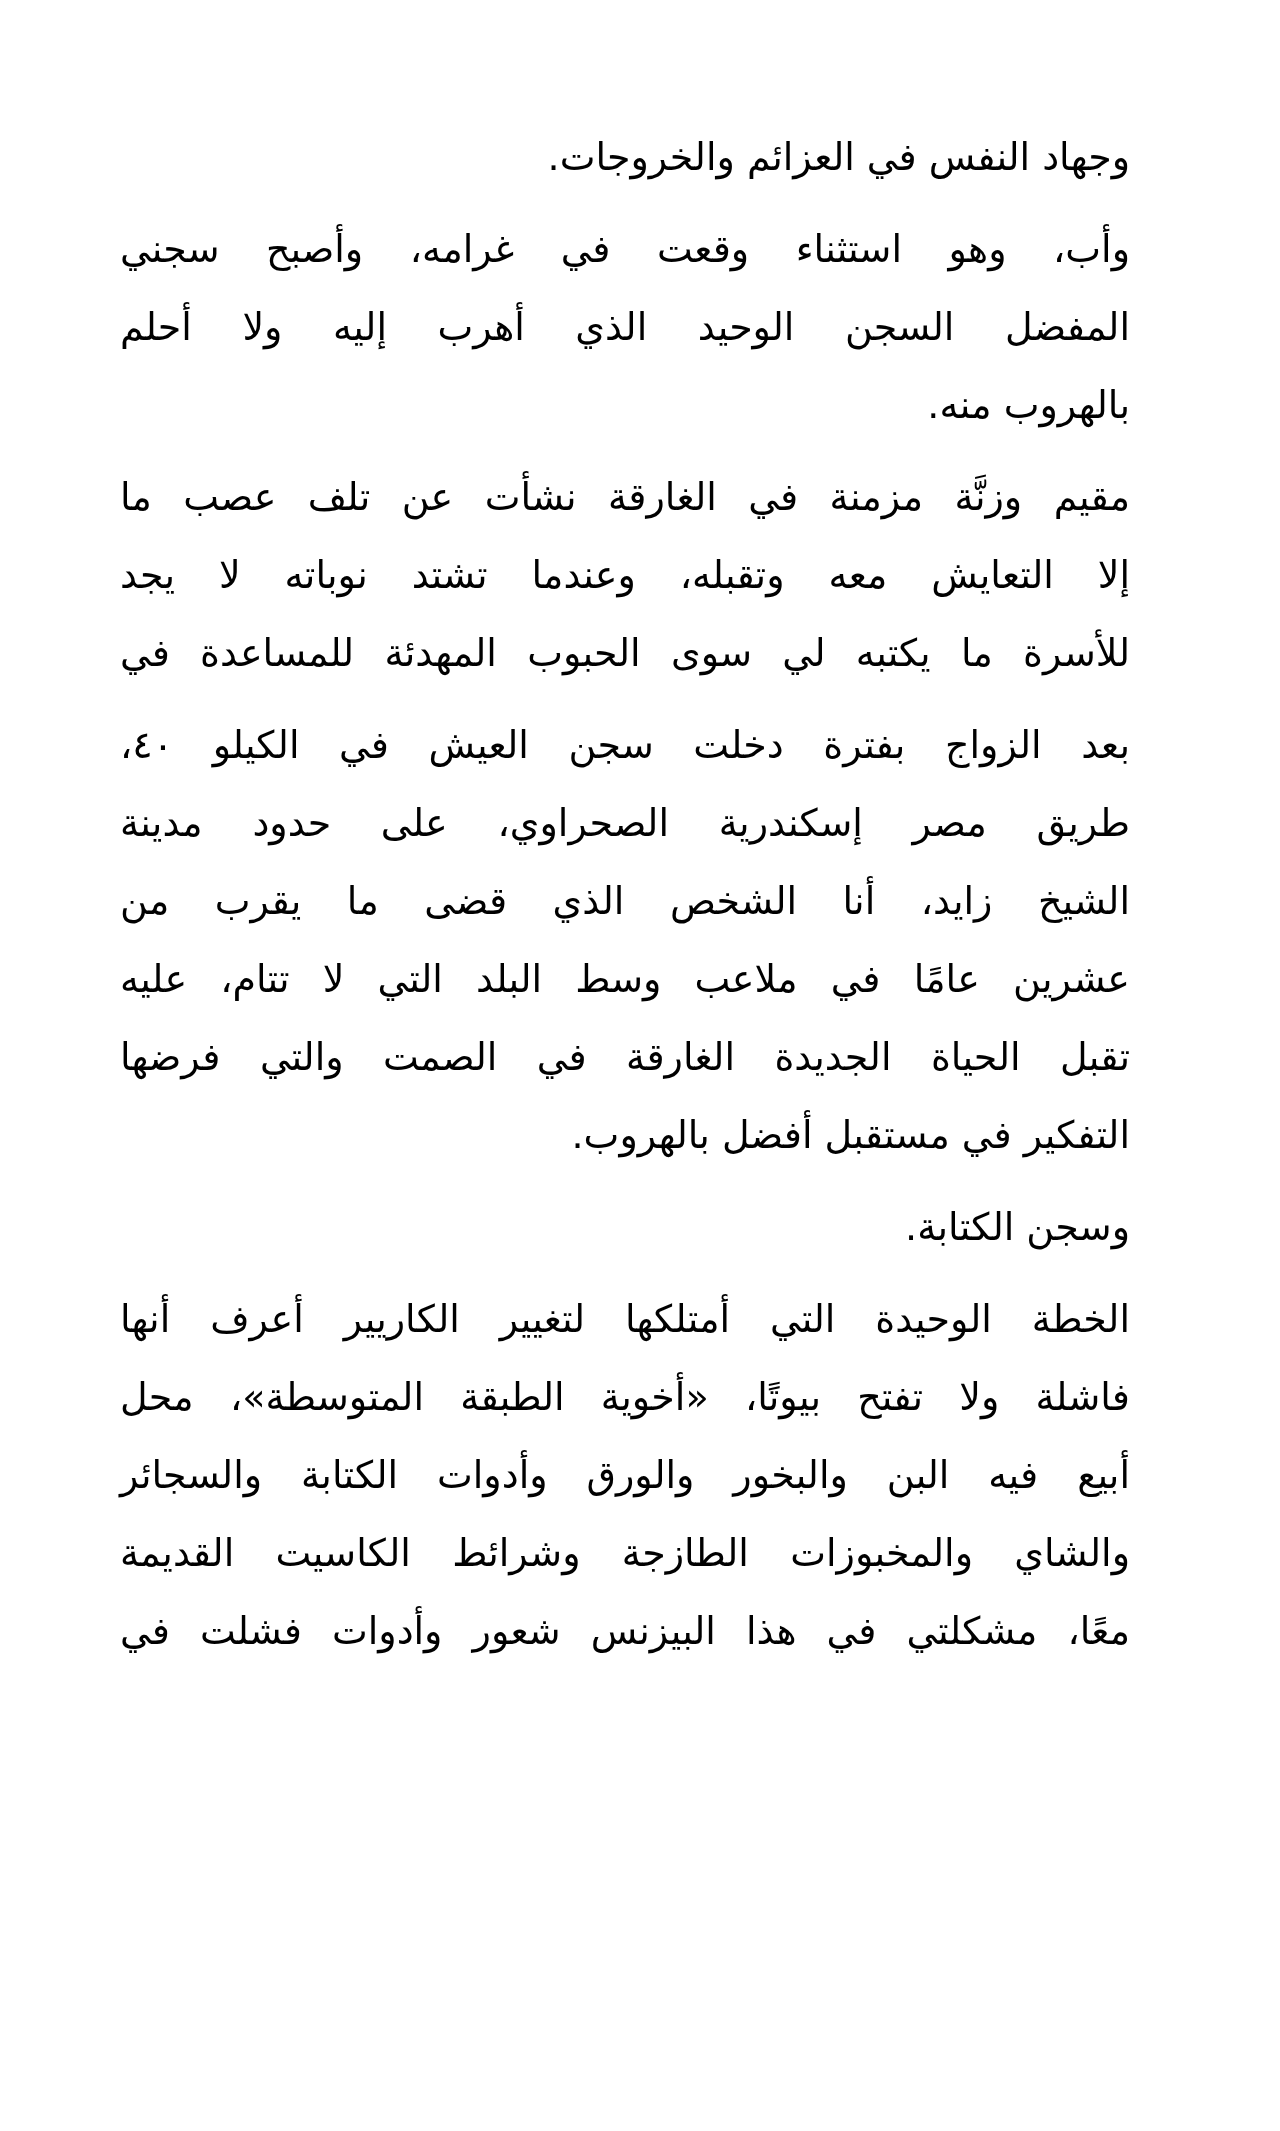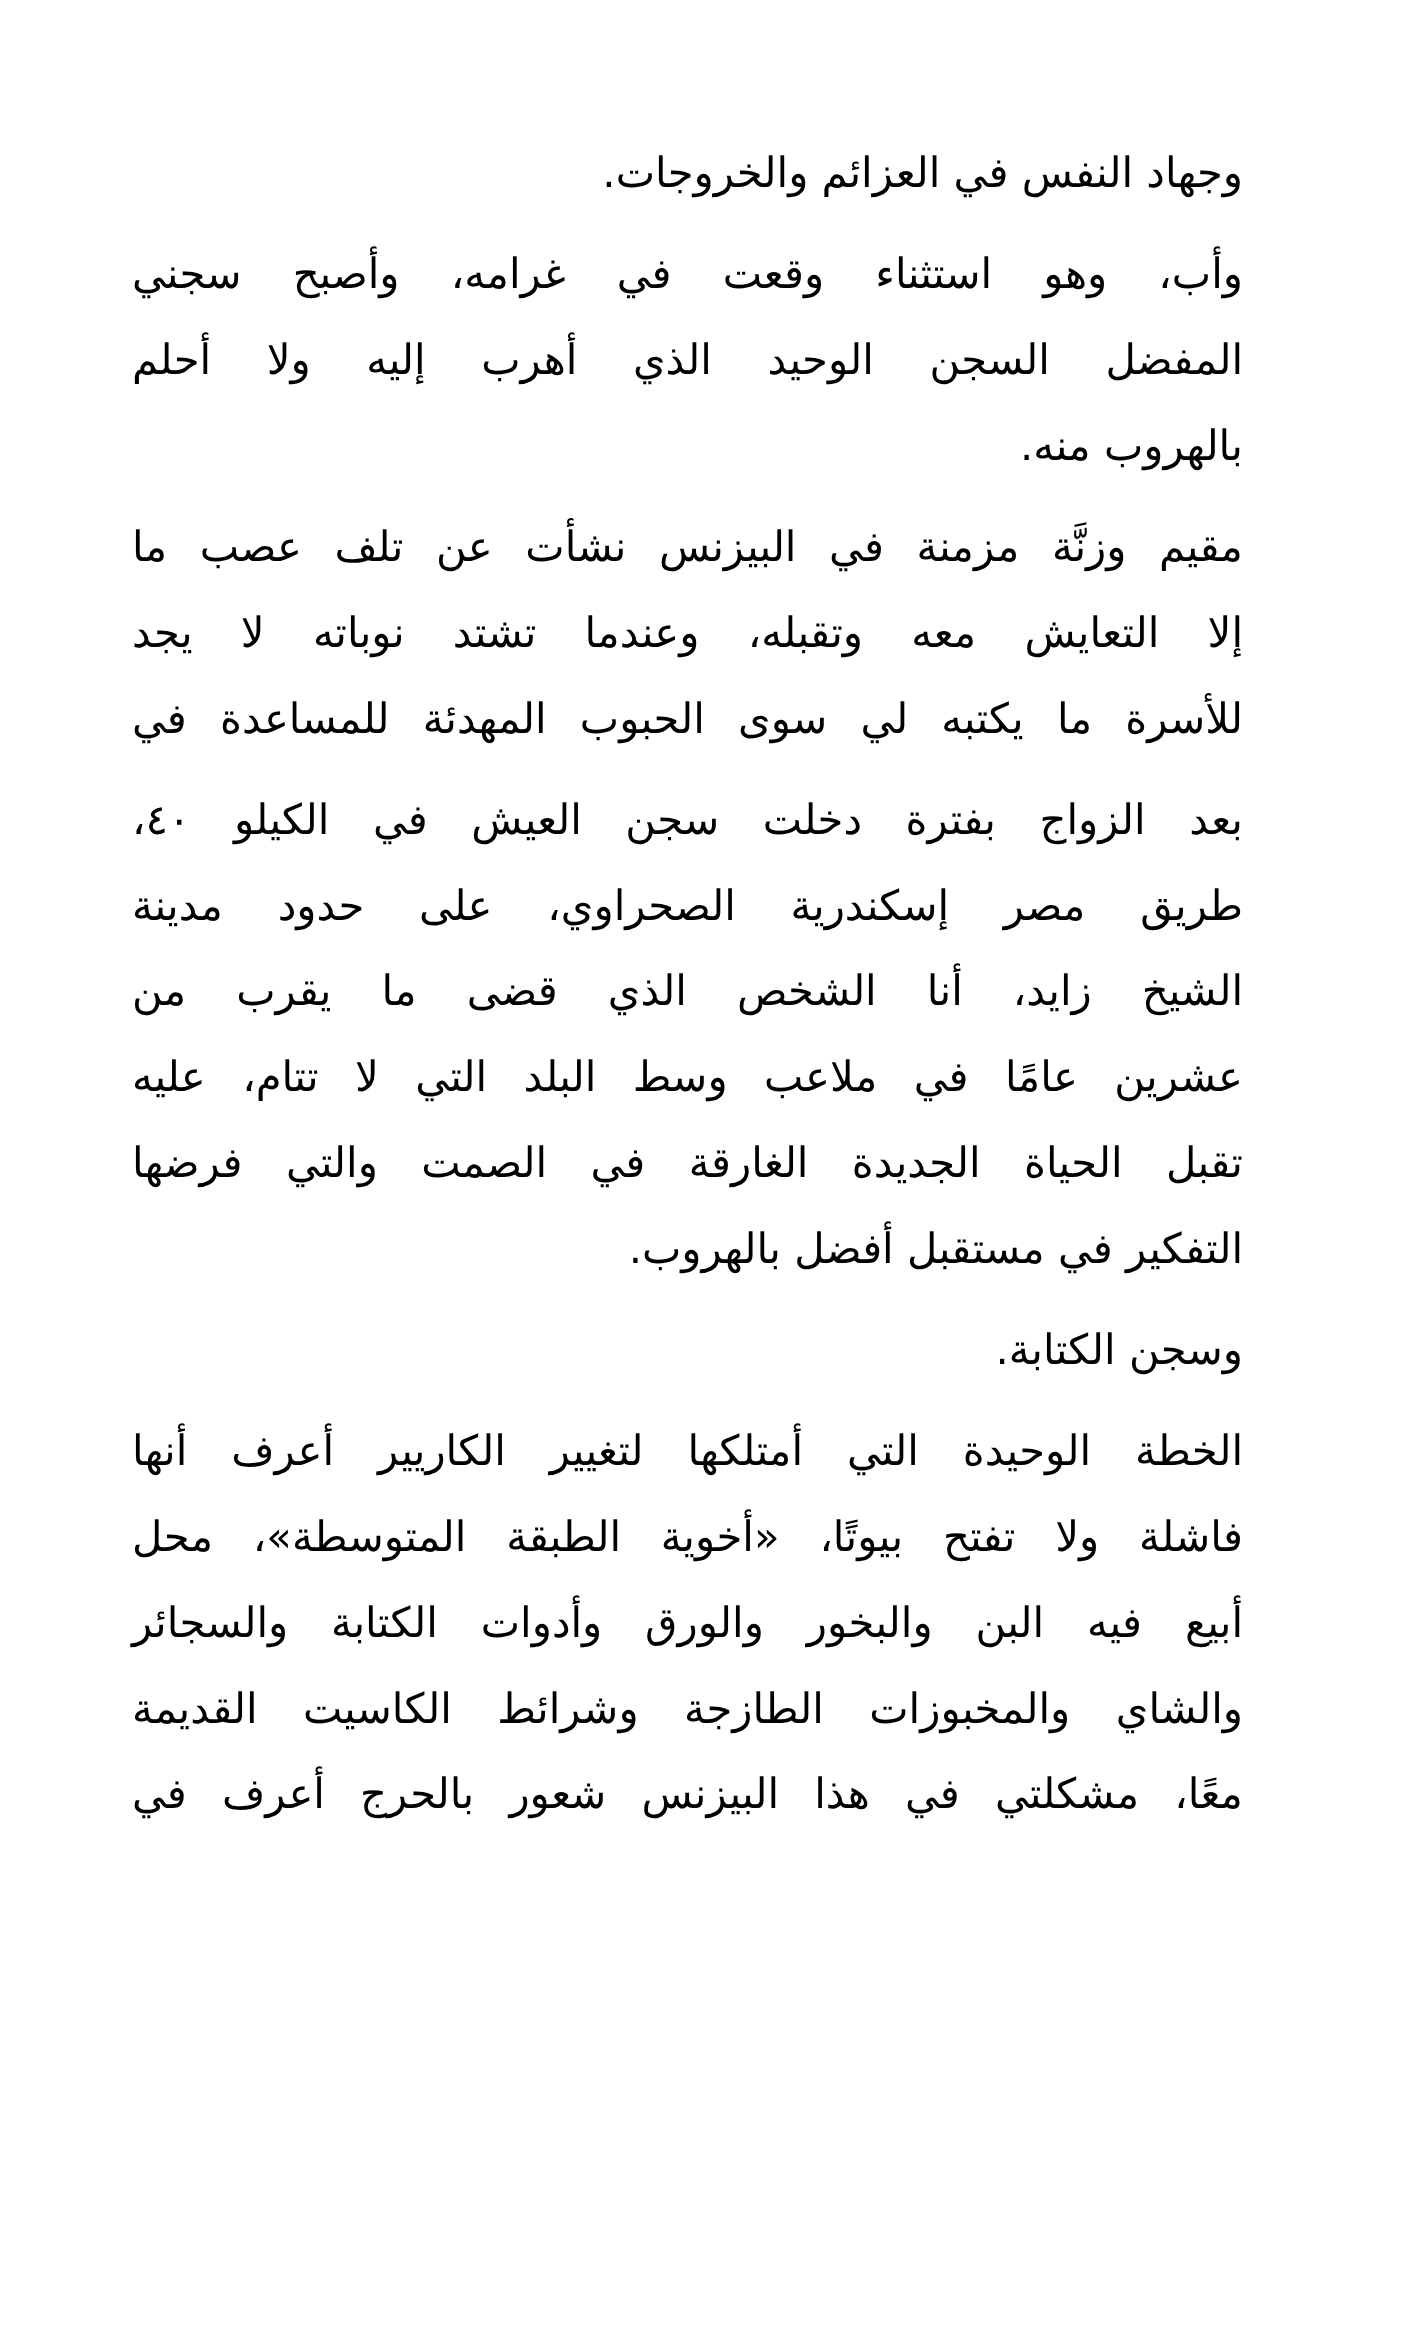--- a/index.html
+++ b/index.html
@@ -47,7 +47,7 @@
         <div class="line para-end">بالهروب منه.</div>
       </div>
       <div class="paragraph">
-        <div class="line">مقيم وزنَّة مزمنة في البيزنس نشأت عن تلف عصب ما</div>
+        <div class="line">مقيم وزنَّة مزمنة في الغارقة نشأت عن تلف عصب ما</div>
         <div class="line">إلا التعايش معه وتقبله، وعندما تشتد نوباته لا يجد</div>
         <div class="line">للأسرة ما يكتبه لي سوى الحبوب المهدئة للمساعدة في</div>
       </div>

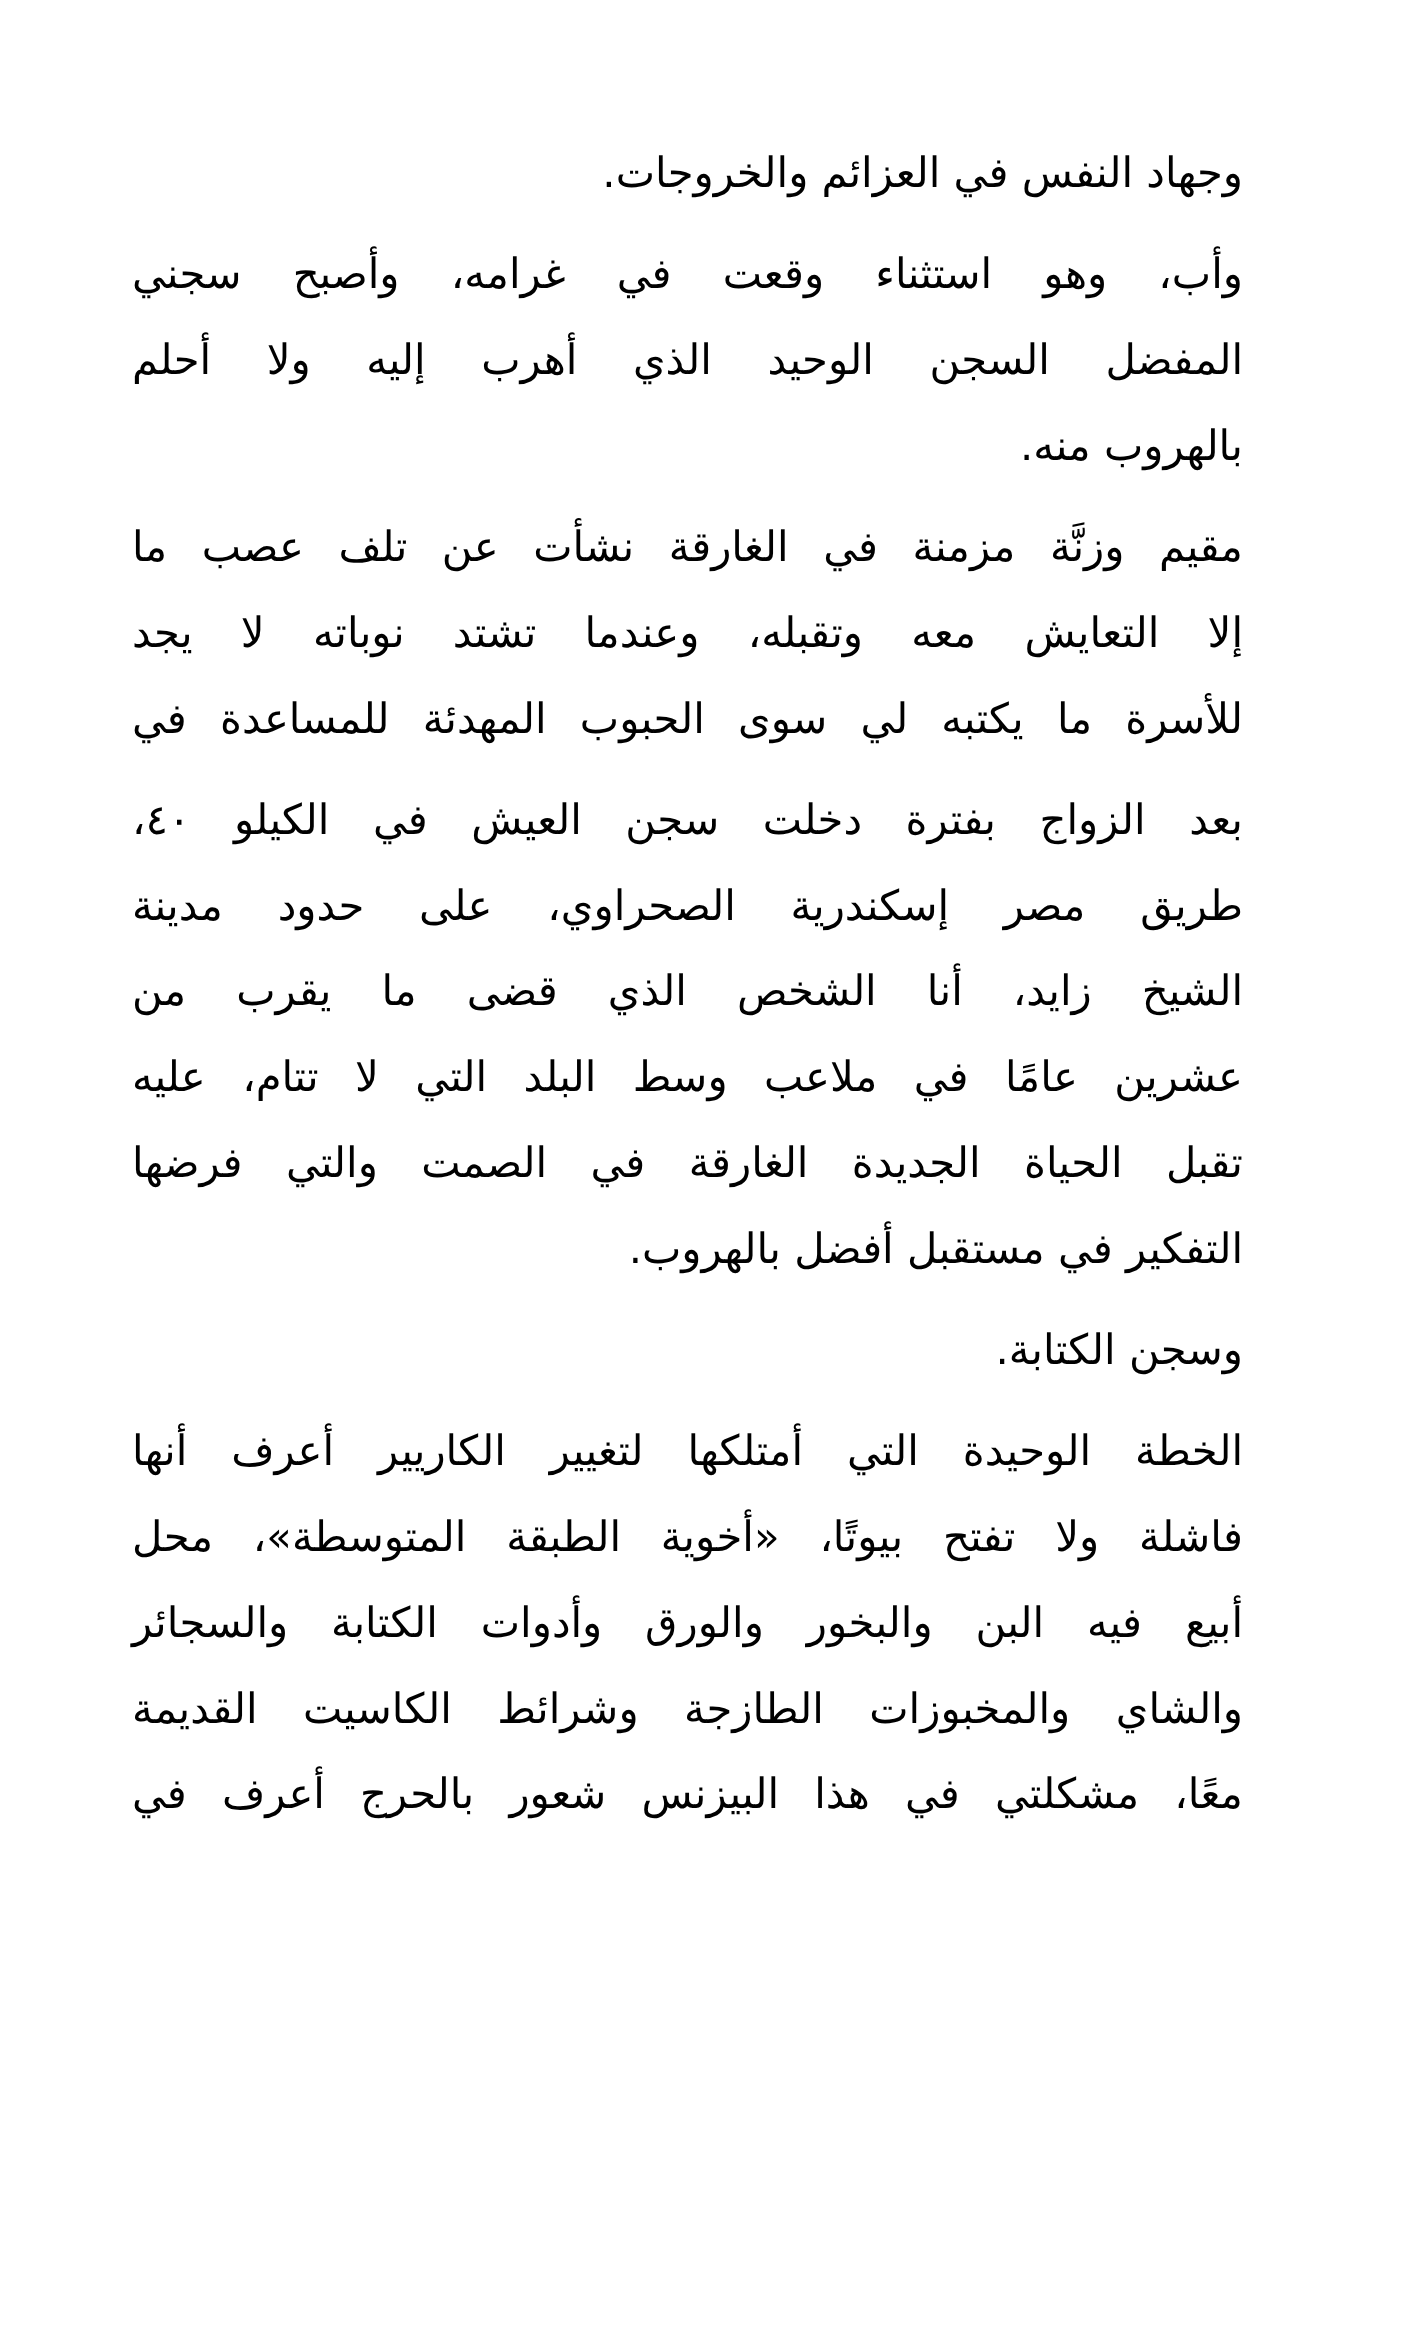--- a/index.html
+++ b/index.html
@@ -67,7 +67,7 @@
         <div class="line">فاشلة ولا تفتح بيوتًا، «أخوية الطبقة المتوسطة»، محل</div>
         <div class="line">أبيع فيه البن والبخور والورق وأدوات الكتابة والسجائر</div>
         <div class="line">والشاي والمخبوزات الطازجة وشرائط الكاسيت القديمة</div>
-        <div class="line">معًا، مشكلتي في هذا البيزنس شعور بالحرج أعرف في</div>
+        <div class="line">معًا، مشكلتي في هذا البيزنس شعور وأدوات فشلت في</div>
       </div>
     </div>
 </div>

